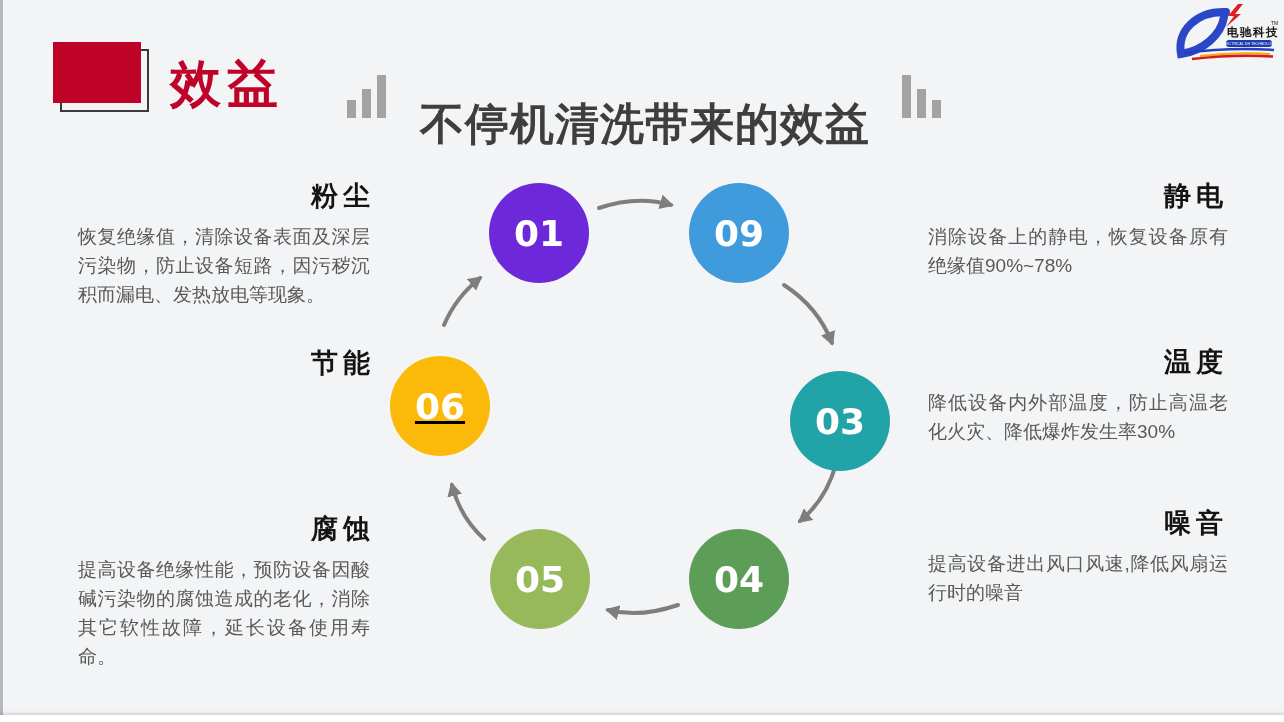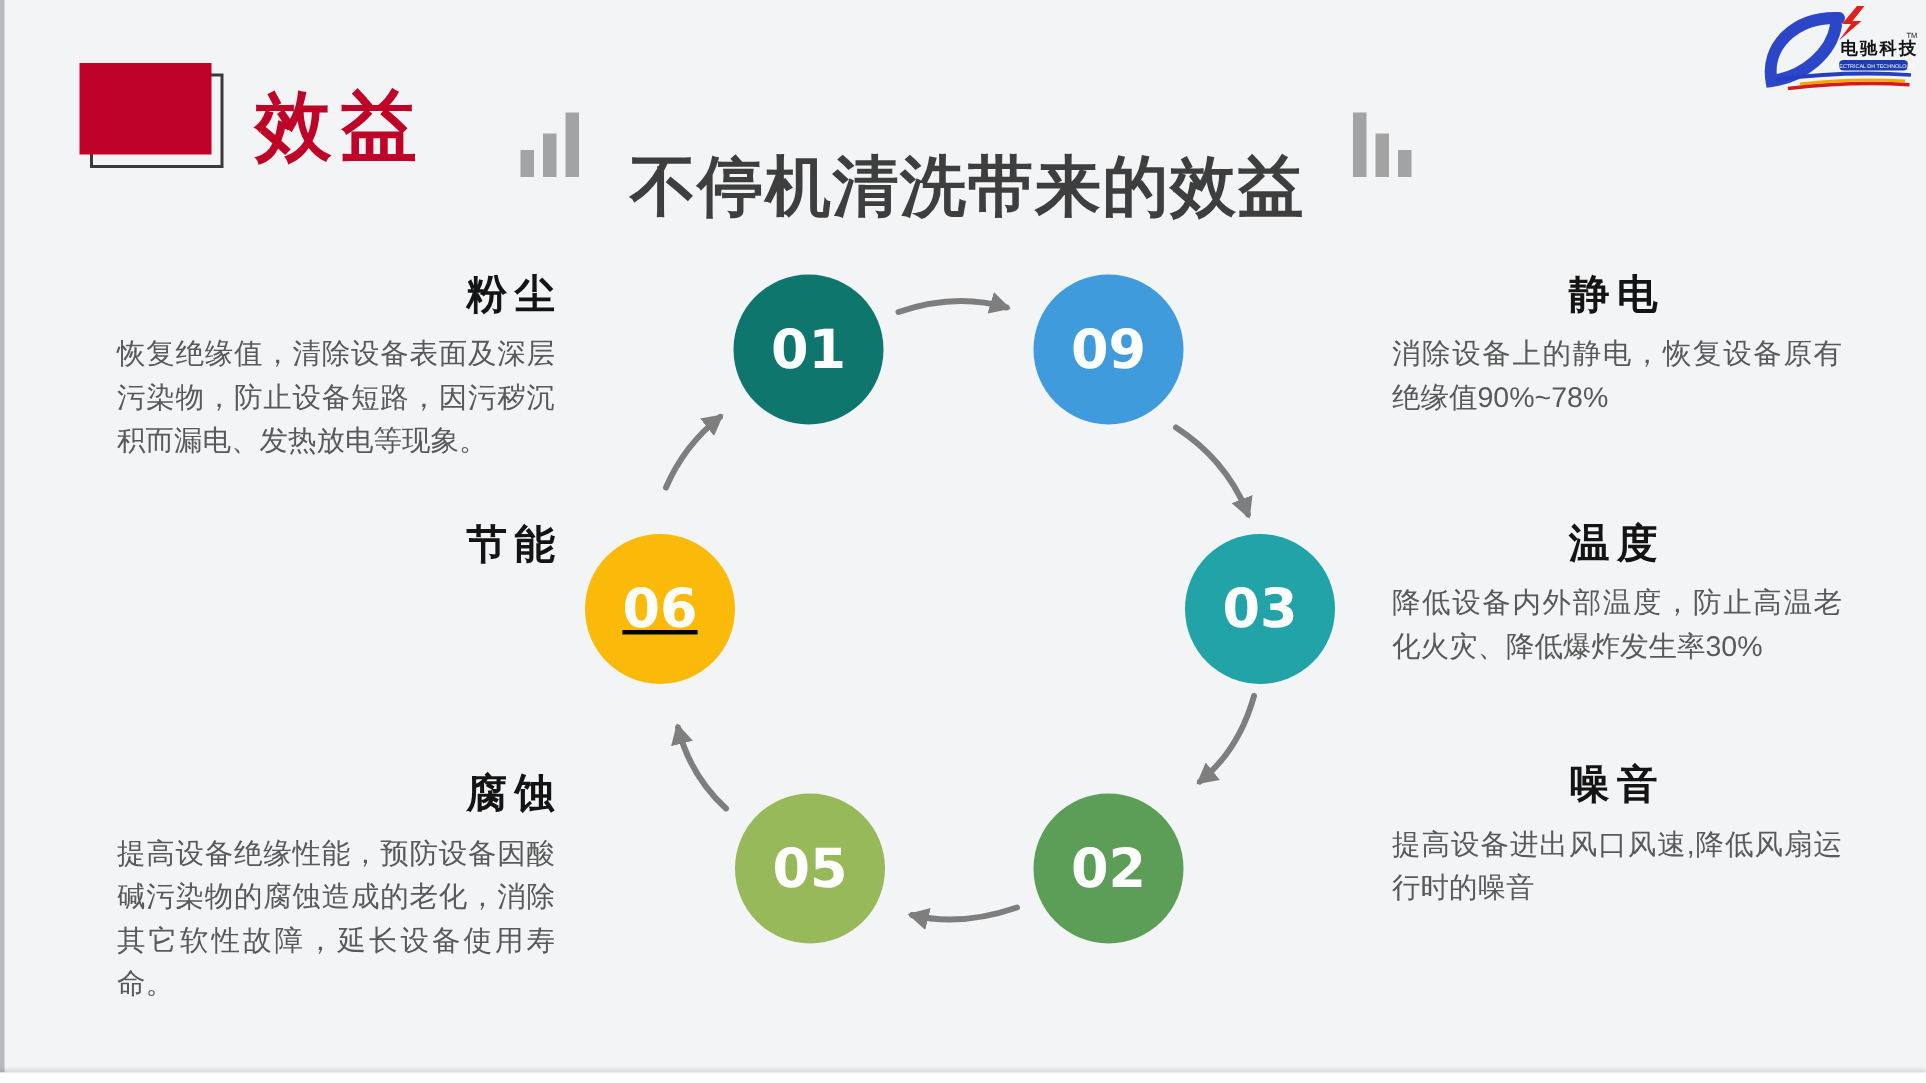--- a/index.html
+++ b/index.html
@@ -33,7 +33,7 @@
   .col-left .block{left:78px;width:292px;}
   .col-left h3{text-align:right;margin-right:-5px;}
   .col-right .block{left:928px;width:300px;}
-  .col-right h3{text-align:center;}
+  .col-right h3{text-align:right;}
   .blk-l1{top:178px;} .blk-l2{top:345px;} .blk-l3{top:511px;}
   .blk-r1{top:178px;} .blk-r2{top:344px;} .blk-r3{top:505px;}
 

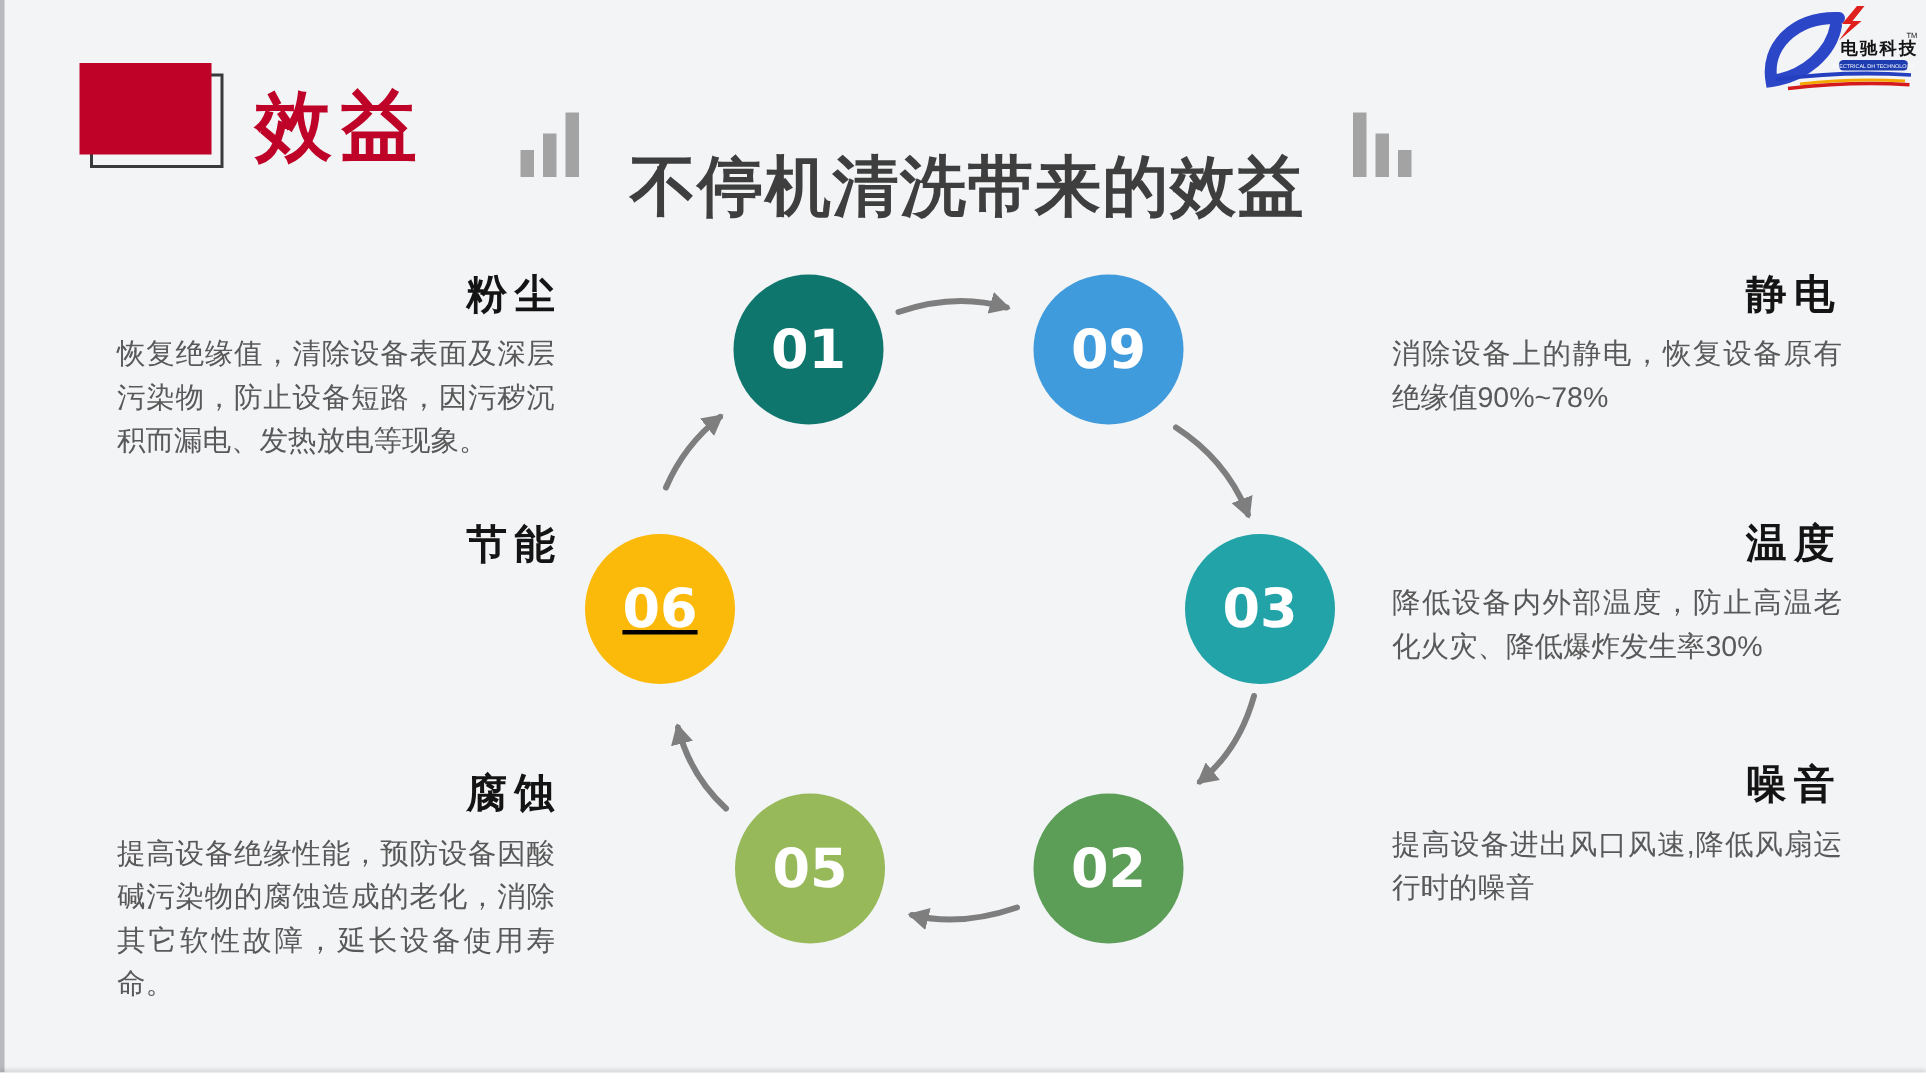--- a/index.html
+++ b/index.html
@@ -127,7 +127,7 @@
         <path d="M 64 160 Q 76 132 100 113" marker-end="url(#ah)"></path>
       </g>
     </svg>
-    <div class="circle c1" style="background: #0f766e;">
+    <div class="circle c1" style="background: #6d28d9;">
       <span>01</span>
     </div>
     <div class="circle c2" style="background: rgb(63, 155, 219);">

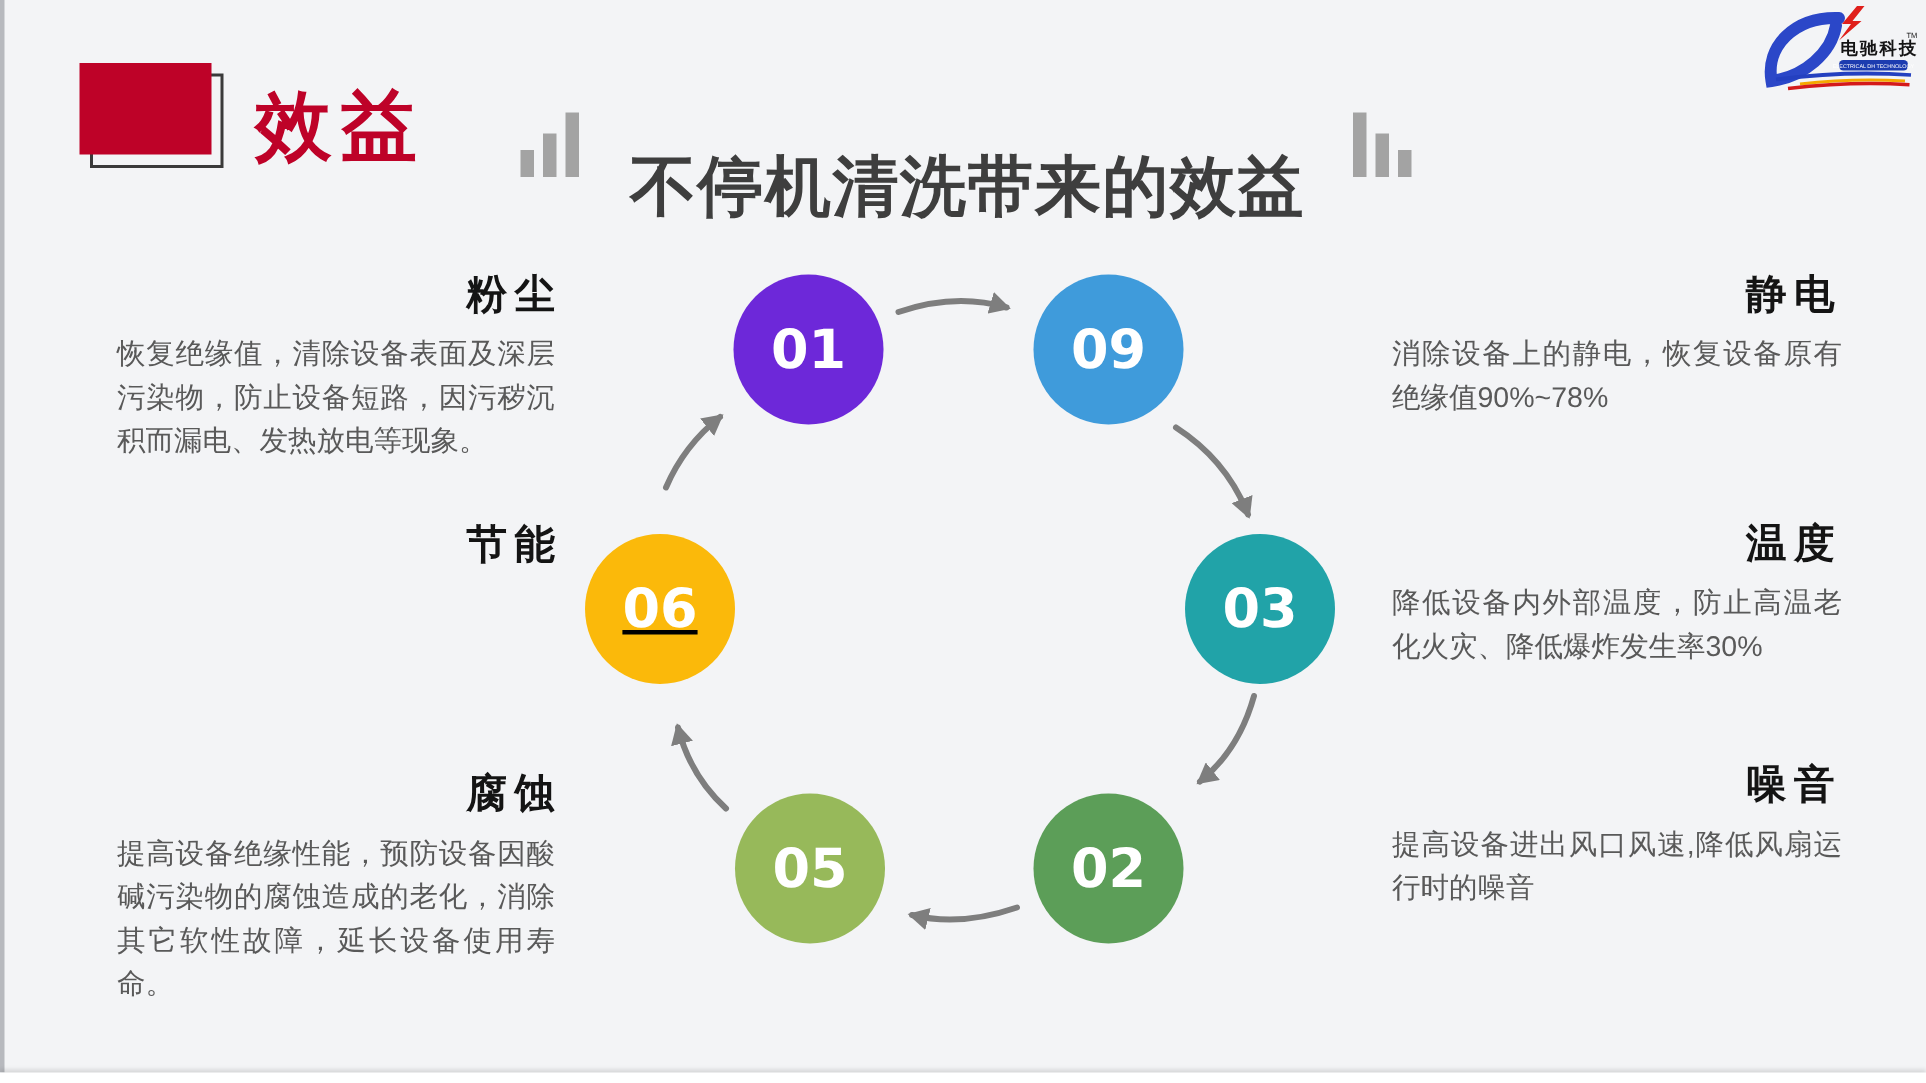--- a/index.html
+++ b/index.html
@@ -42,7 +42,7 @@
   .diagram svg.arrows{position:absolute;left:0;top:0;}
   .circle{position:absolute;width:100px;height:100px;border-radius:50%;display:flex;align-items:center;justify-content:center;}
   .circle span{color:#fff;font-weight:700;font-size:36px;font-family:"DejaVu Sans","Liberation Sans",sans-serif;}
-  .c1{left:109px;top:18px;} .c2{left:309px;top:18px;} .c3{left:410px;top:191px;}
+  .c1{left:109px;top:18px;} .c2{left:309px;top:18px;} .c3{left:410px;top:206px;}
   .c4{left:309px;top:364px;} .c5{left:110px;top:364px;} .c6{left:10px;top:191px;text-decoration:underline;}
 </style>
 </head>

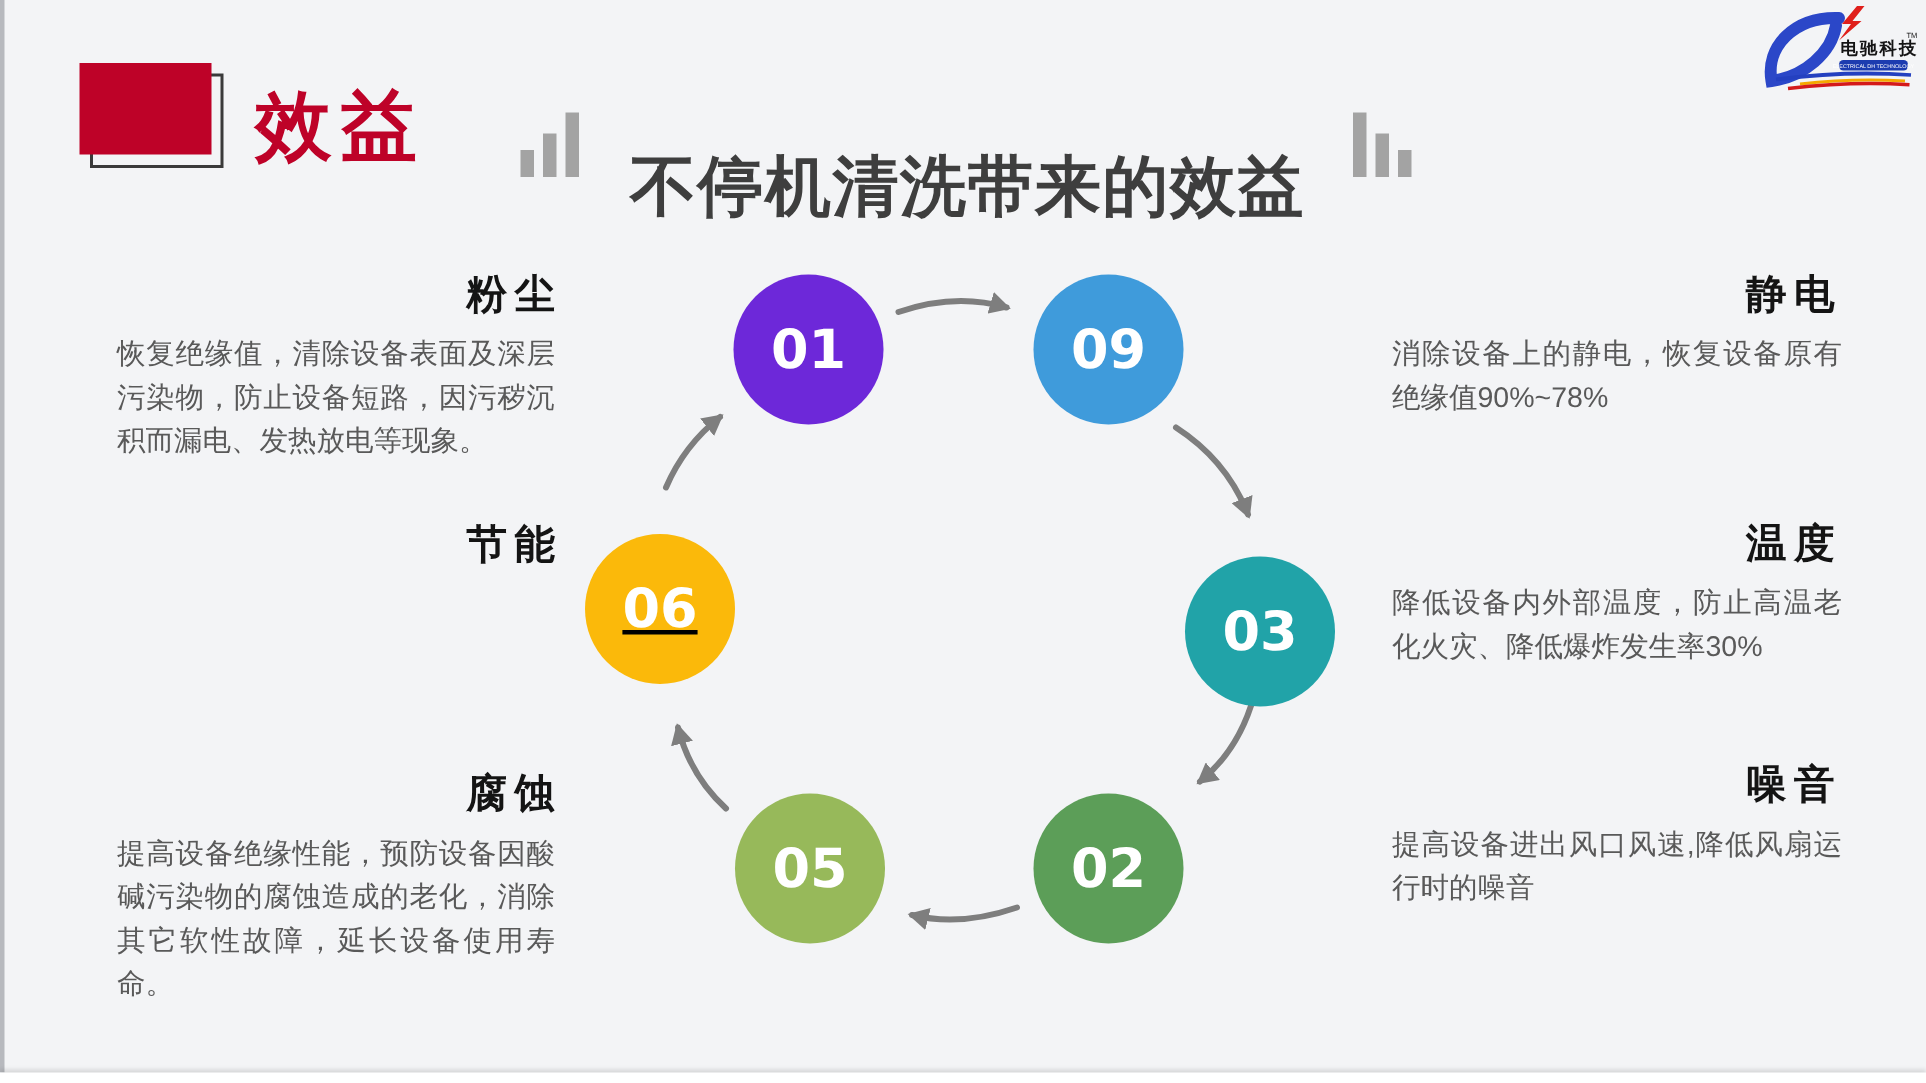--- a/index.html
+++ b/index.html
@@ -137,7 +137,7 @@
       <span>03</span>
     </div>
     <div class="circle c4" style="background: rgb(92, 158, 88);">
-      <span>02</span>
+      <span>04</span>
     </div>
     <div class="circle c5" style="background: rgb(151, 185, 90);">
       <span>05</span>

